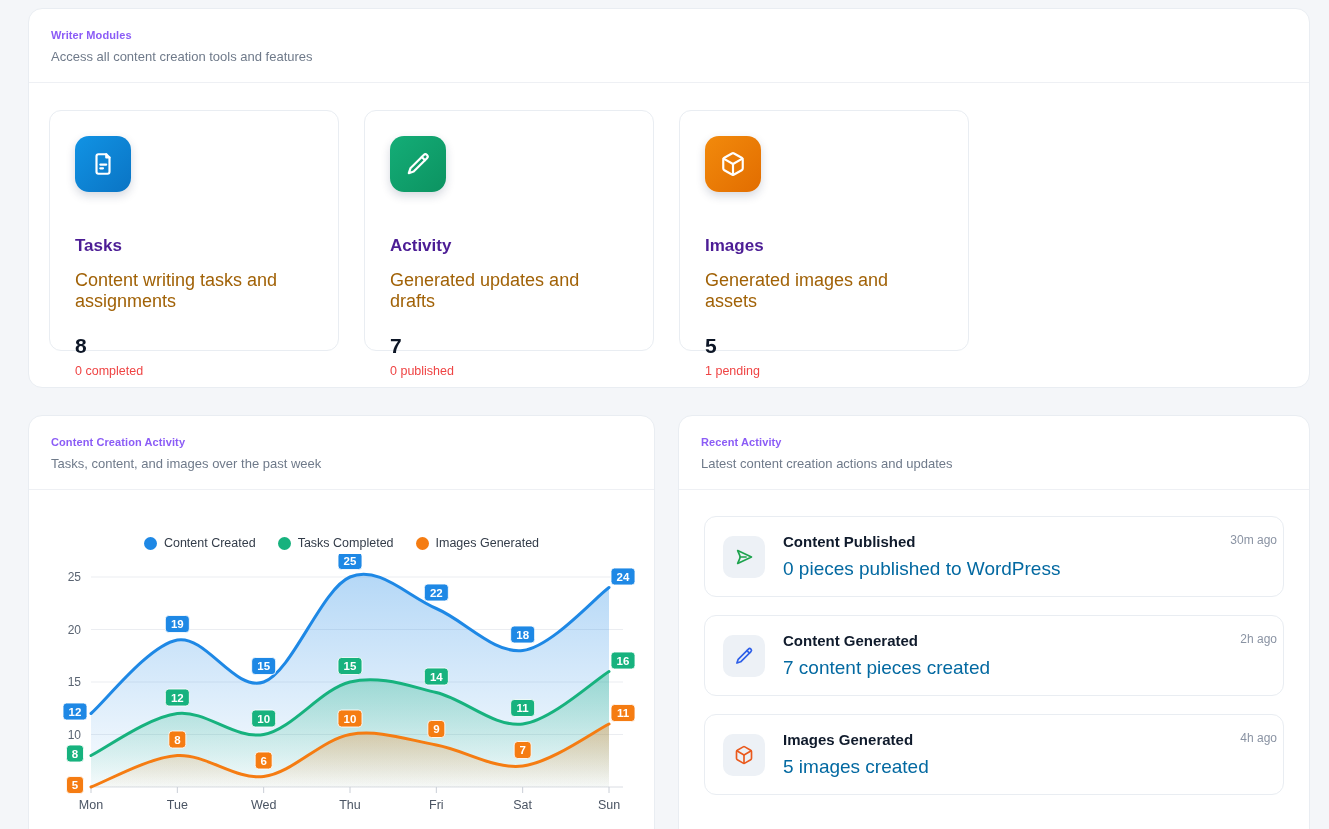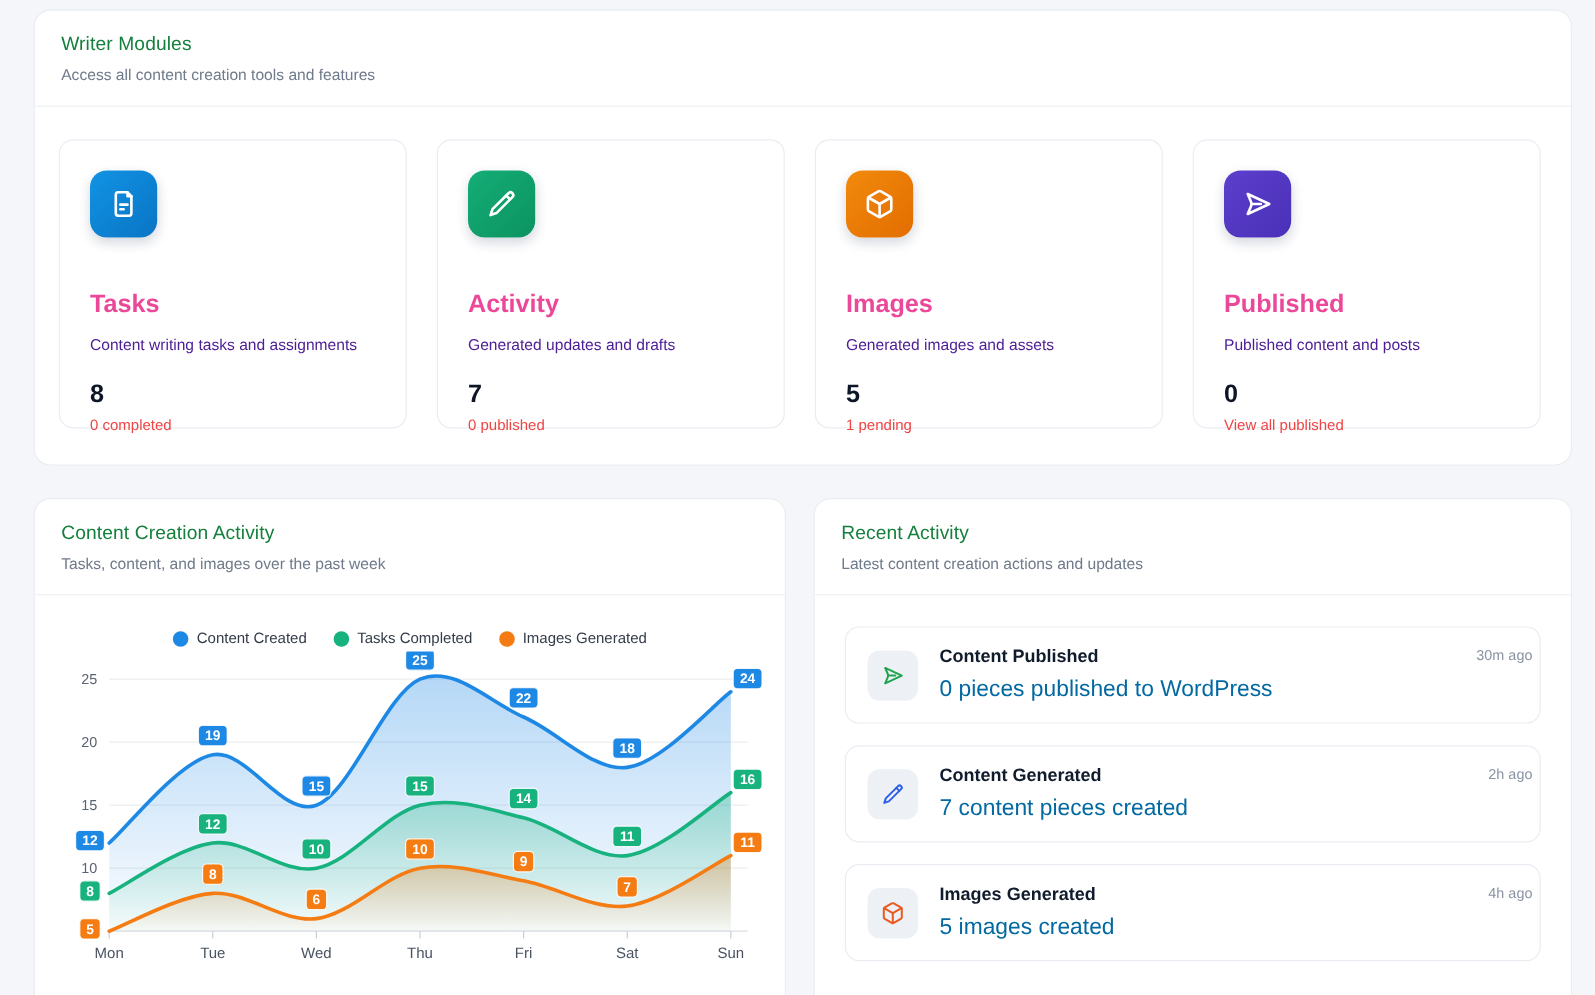--- a/index.html
+++ b/index.html
@@ -17,7 +17,7 @@
     border-radius:14px;
   }
   .card-header { padding:20px 22px 18px 22px; }
-  .card-title { font-size:16px; font-weight:400; color:#15803d; letter-spacing:.1px; }
+  .card-title { font-size:11px; font-weight:700; color:#8b5cf6; letter-spacing:.1px; }
   .card-subtitle { font-size:13px; color:#6f7a8a; margin-top:8px; }
   .divider { height:1px; background:#eef0f4; width:100%; }
 

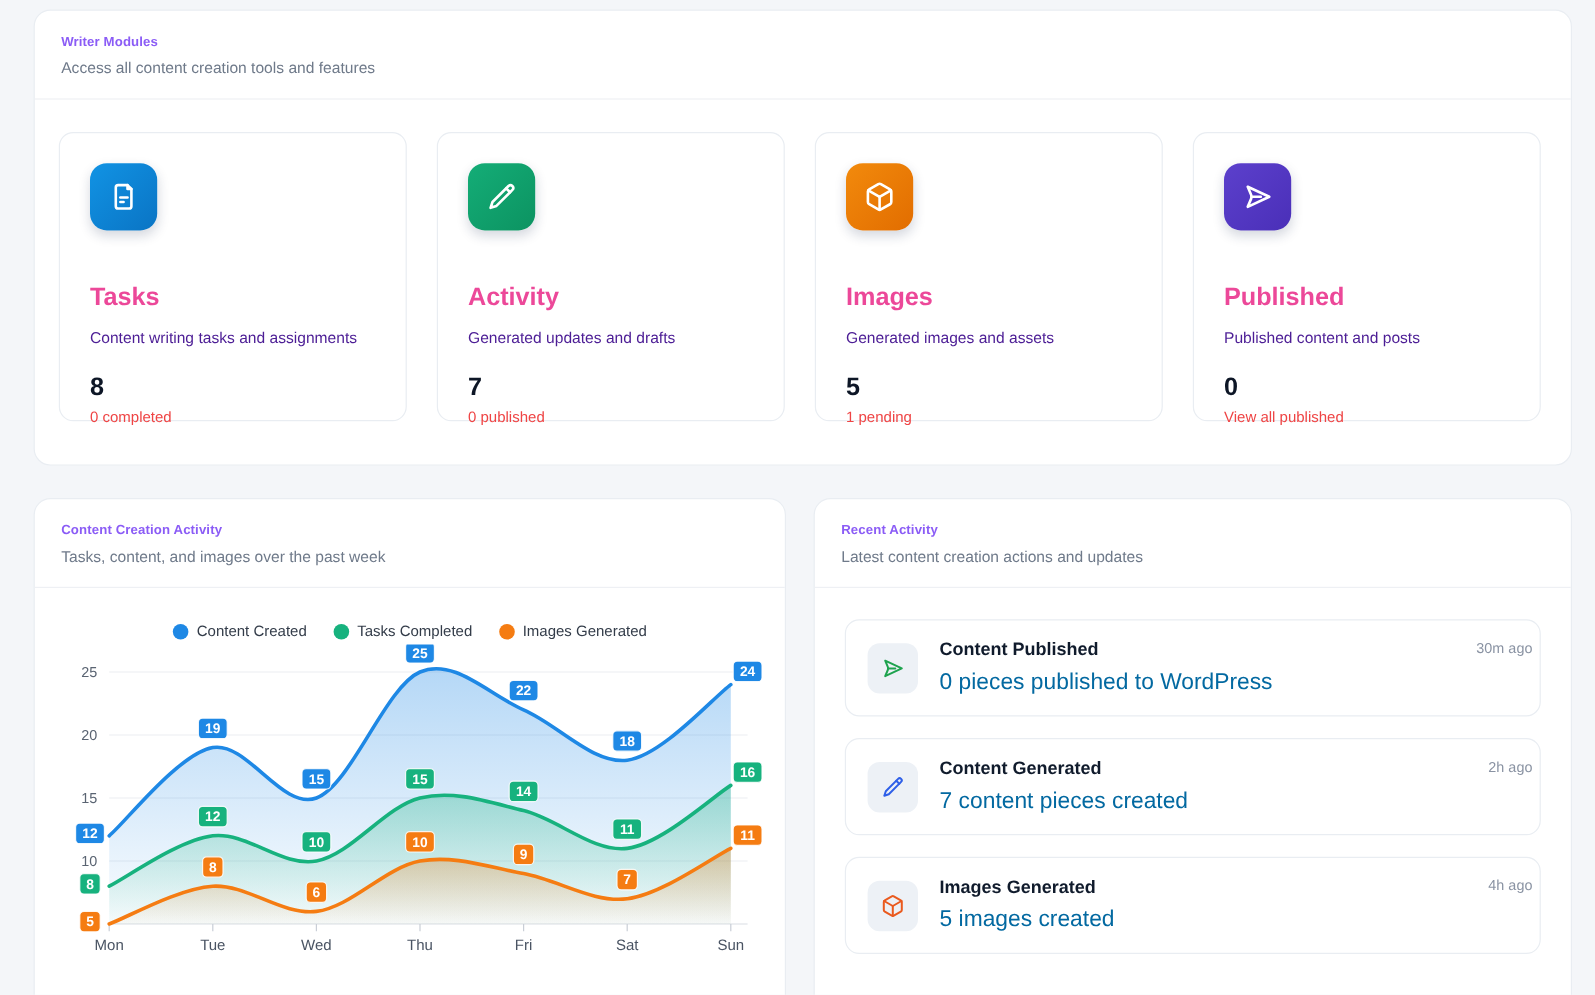--- a/index.html
+++ b/index.html
@@ -36,7 +36,7 @@
     box-shadow:0 4px 10px rgba(20,40,80,.18);
   }
   .module-icon svg { width:26px; height:26px; }
-  .module-title { font-size:21px; font-weight:700; color:#ec4899; margin-bottom:14px;margin-top:44px; }
+  .module-title { font-size:17px; font-weight:700; color:#4c1d95; margin-bottom:14px;margin-top:44px; }
   .module-desc { font-size:13px; color:#4c1d95; margin-bottom:22px; }
   .module-count { font-size:21px; font-weight:700; color:#0d1626; }
   .module-sub { font-size:12.5px; color:#ef4444; margin-top:6px; }

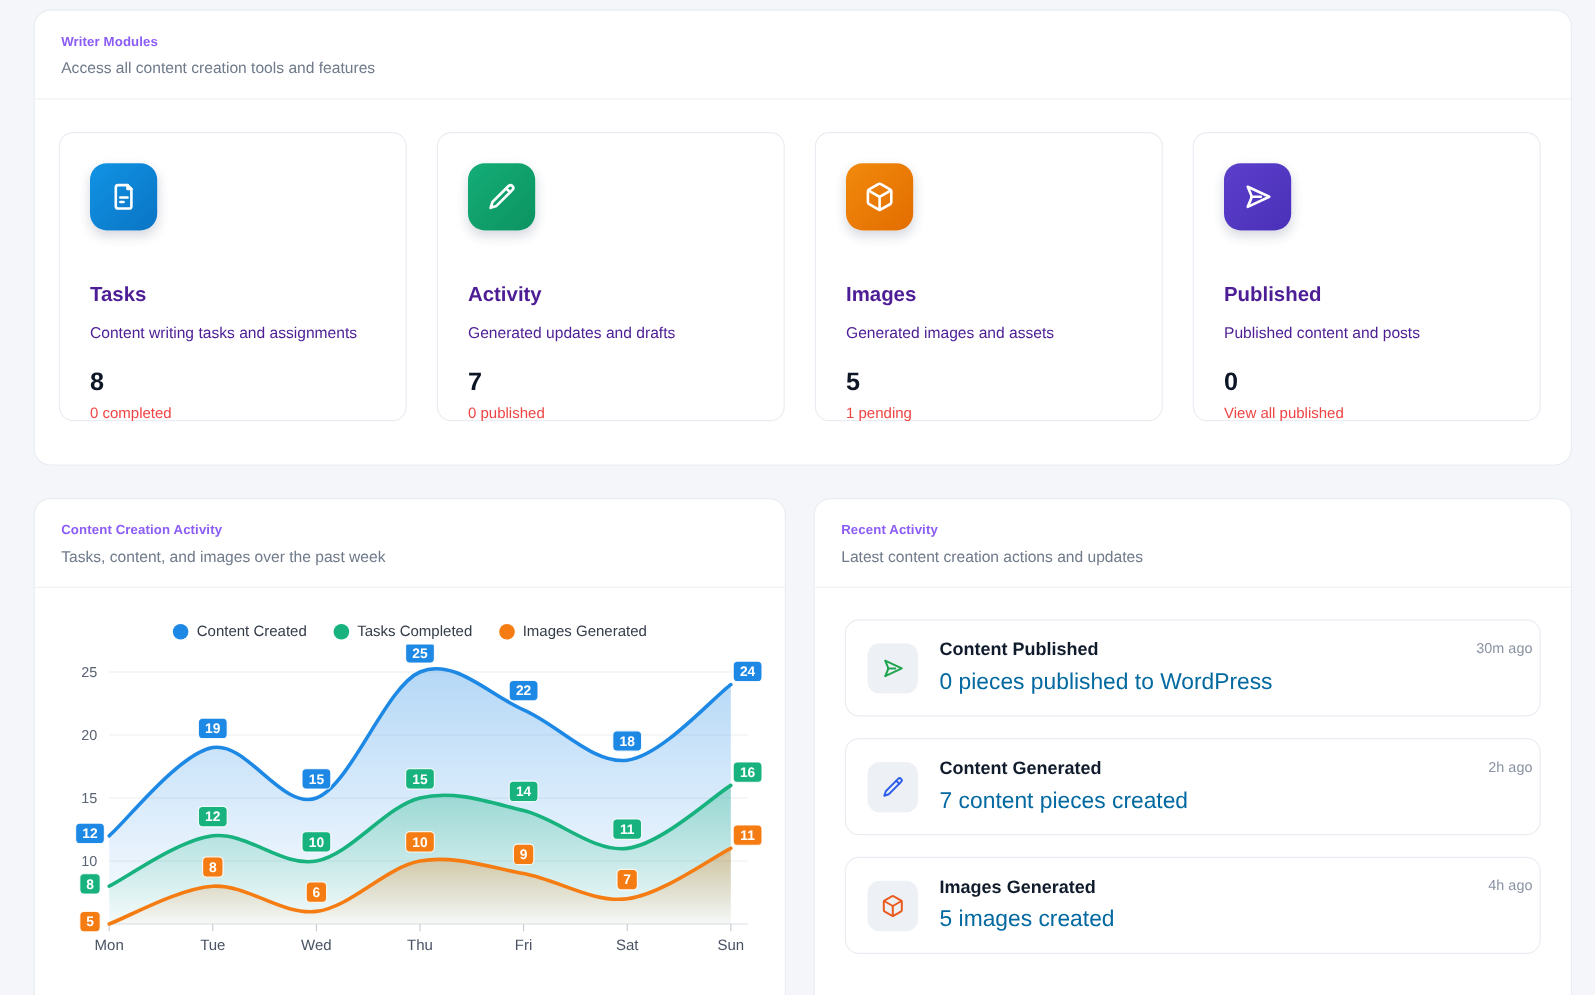--- a/index.html
+++ b/index.html
@@ -129,20 +129,6 @@
       <div class="module-sub">1 pending</div>
     </div>
 
-    <div class="module-card">
-      <div class="module-icon" style="background: linear-gradient(135deg, rgb(92, 64, 204), rgb(74, 47, 184));">
-        <span style="display: flex;">
-            <svg viewBox="0 0 24 24" fill="none" stroke="currentColor" stroke-width="2" stroke-linecap="round" stroke-linejoin="round">
-              <path d="M4.4 4.3 21 12 4.4 19.7l2.6-6.1a4 4 0 0 0 0-3.2z"></path>
-              <path d="M7.3 12h7.2"></path>
-            </svg>
-          </span>
-      </div>
-      <div class="module-title">Published</div>
-      <div class="module-desc">Published content and posts</div>
-      <div class="module-count">0</div>
-      <div class="module-sub">View all published</div>
-    </div>
 
   </div>
 </section>

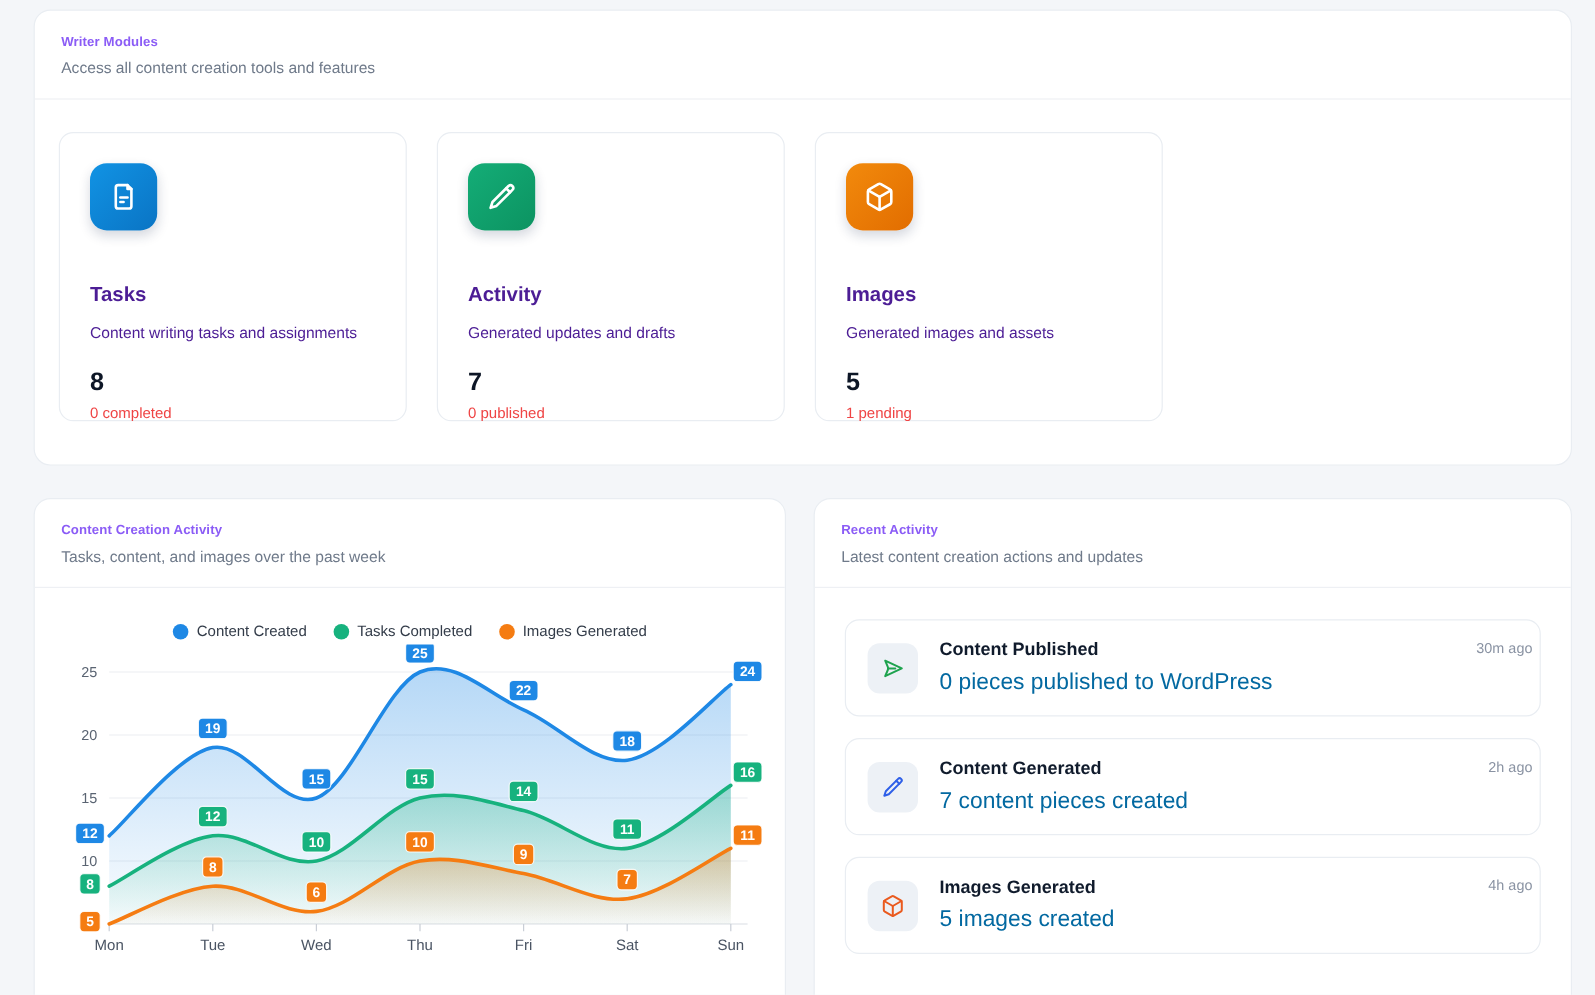--- a/index.html
+++ b/index.html
@@ -37,7 +37,7 @@
   }
   .module-icon svg { width:26px; height:26px; }
   .module-title { font-size:17px; font-weight:700; color:#4c1d95; margin-bottom:14px;margin-top:44px; }
-  .module-desc { font-size:13px; color:#4c1d95; margin-bottom:22px; }
+  .module-desc { font-size:18px; color:#a16207; margin-bottom:22px; }
   .module-count { font-size:21px; font-weight:700; color:#0d1626; }
   .module-sub { font-size:12.5px; color:#ef4444; margin-top:6px; }
 

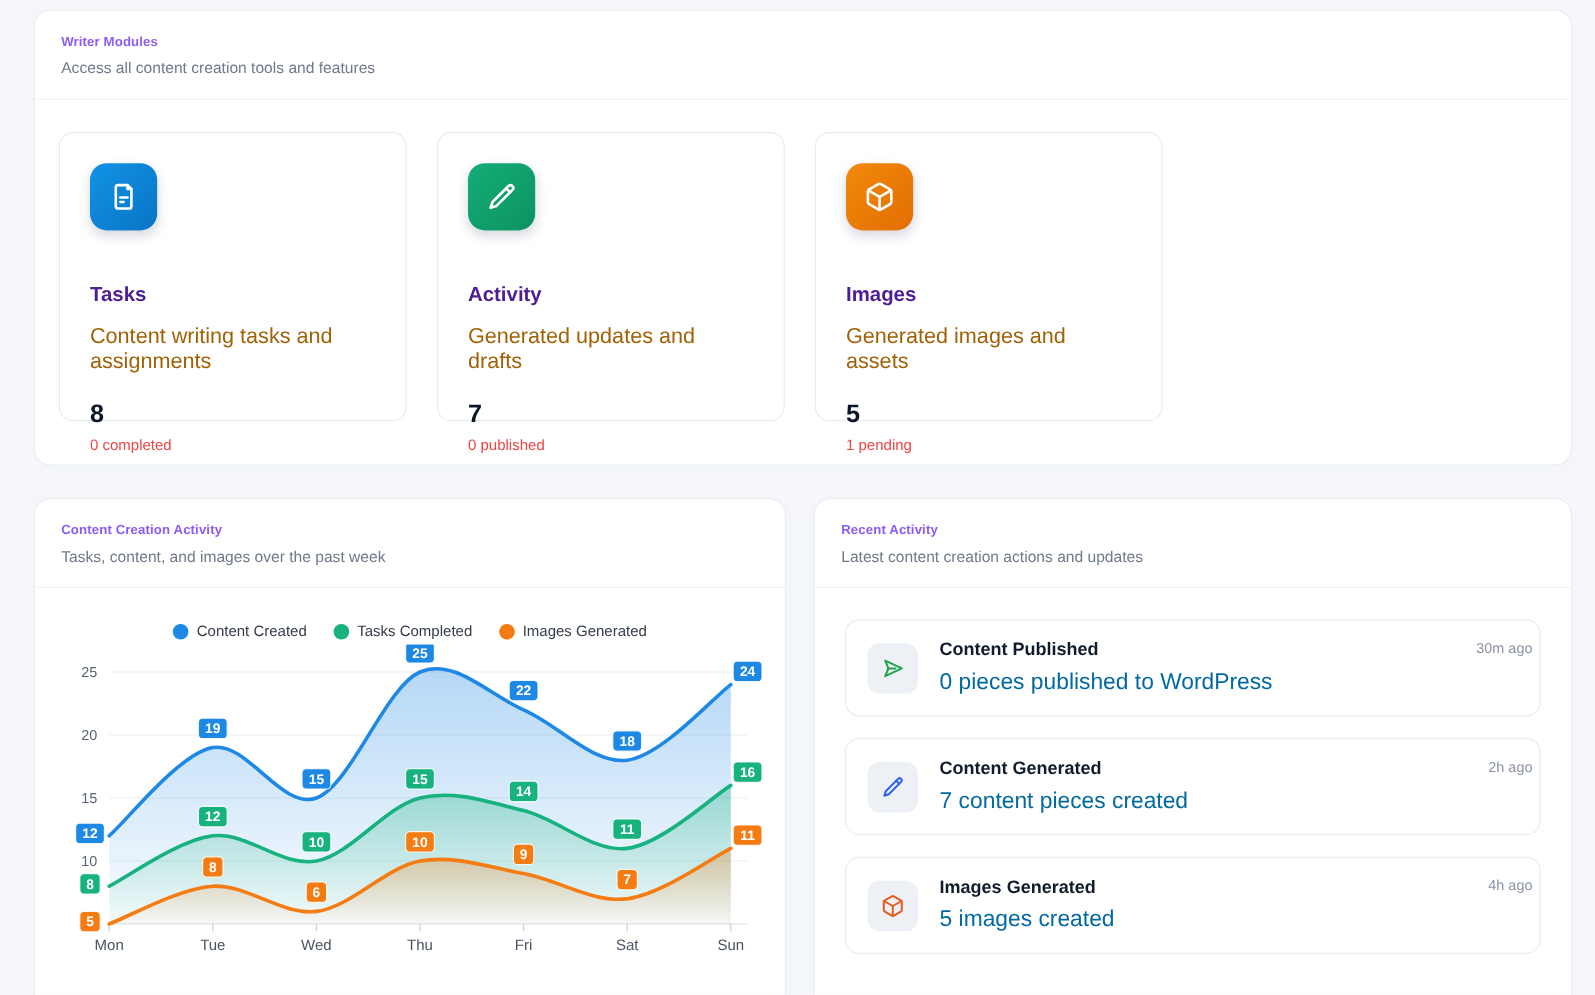--- a/index.html
+++ b/index.html
@@ -43,7 +43,7 @@
 
   
   #chart-card { left:28px; top:415px; width:627px; height:520px; }
-  .legend-row { display:flex; justify-content:center; gap:22px; margin-top:29px; }
+  .legend-row { display:flex; justify-content:center; gap:22px; margin-top:46px; }
   .legend-item { display:flex; align-items:center; gap:7px; cursor:pointer; }
   .legend-dot { width:13px; height:13px; border-radius:50%; }
   .legend-label { font-size:12.5px; color:#333c49; }

